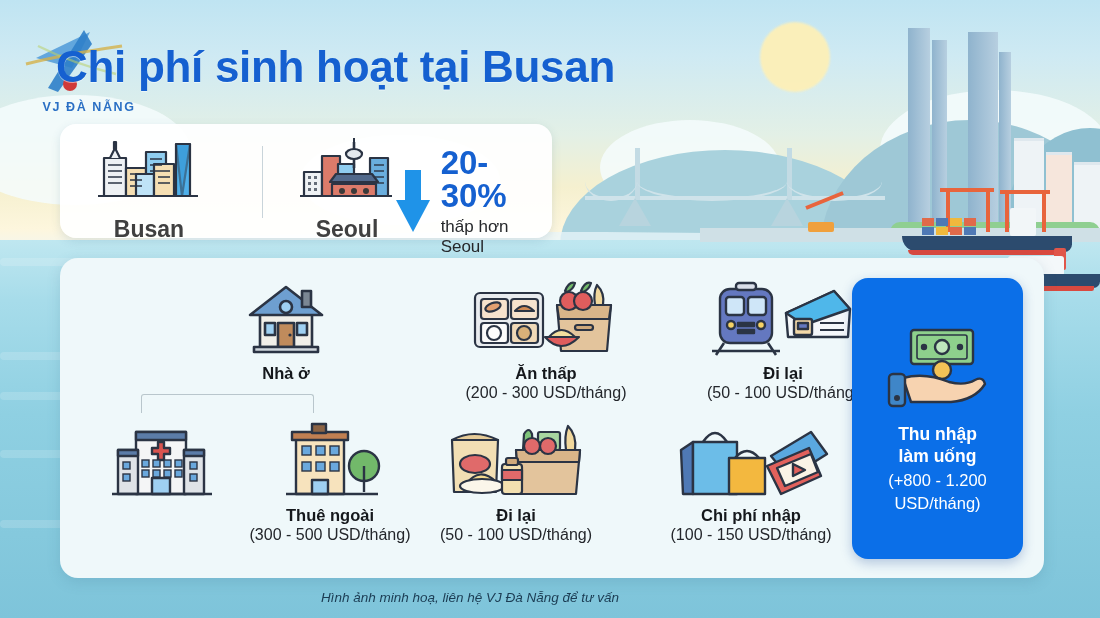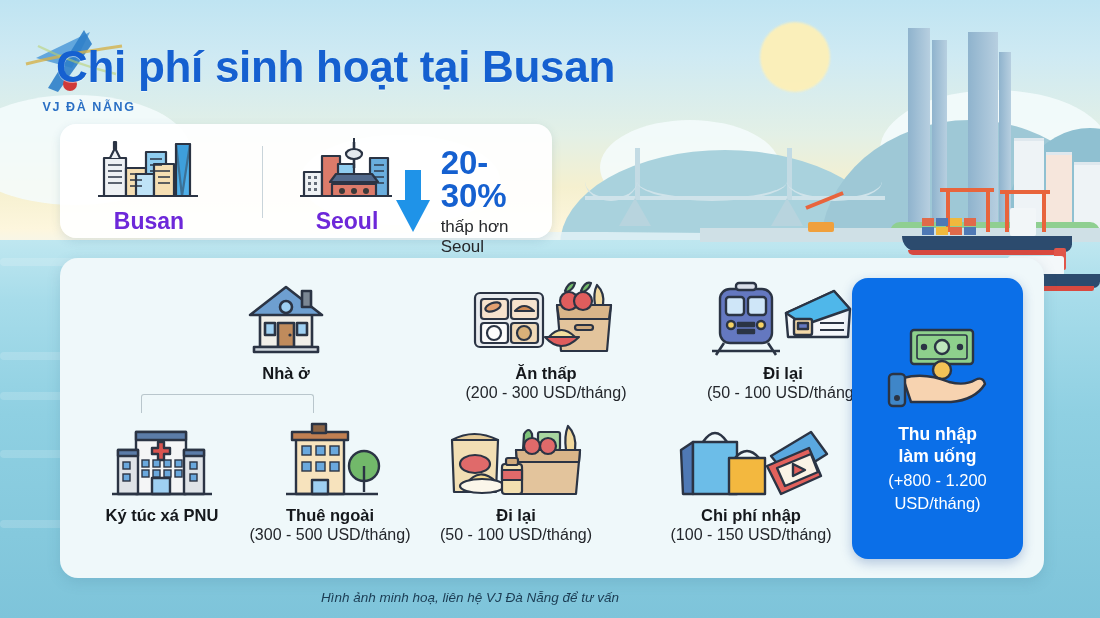--- a/index.html
+++ b/index.html
@@ -66,7 +66,7 @@
   .compare{position:absolute;left:60px;top:124px;width:492px;height:114px;
     background:rgba(255,255,255,.93);border-radius:16px;box-shadow:0 3px 10px rgba(60,110,140,.16);}
   .cmp-city{position:absolute;top:14px;width:150px;text-align:center;}
-  .cmp-city .nm{margin-top:2px;font-size:23px;font-weight:bold;color:#6d28d9;}
+  .cmp-city .nm{margin-top:10px;font-size:23px;font-weight:bold;color:#404040;}
   .divider{position:absolute;left:202px;top:22px;width:1px;height:72px;background:#c9d4da;}
   .pct-wrap{position:absolute;left:336px;top:22px;display:flex;align-items:center;gap:12px;}
   .arrow-down{width:34px;height:64px;position:relative;}

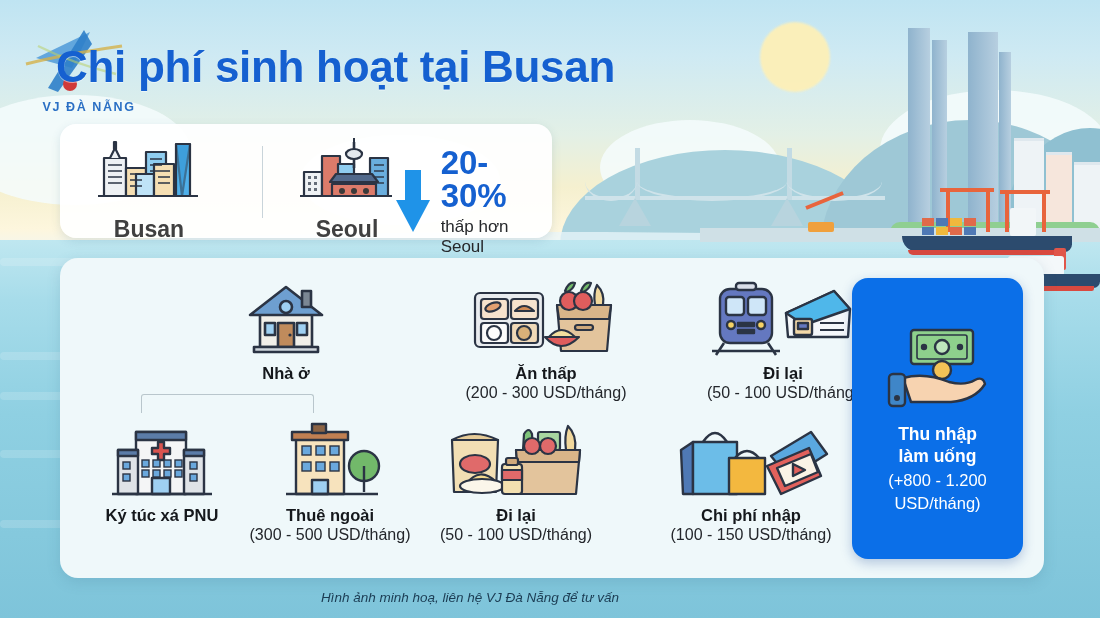--- a/index.html
+++ b/index.html
@@ -390,7 +390,6 @@
           </g>
         </svg>
       </div>
-      <div class="lab">Ký túc xá PNU</div>
     </div>
 
     <div class="item" style="left:180px;top:160px;width:180px;">

